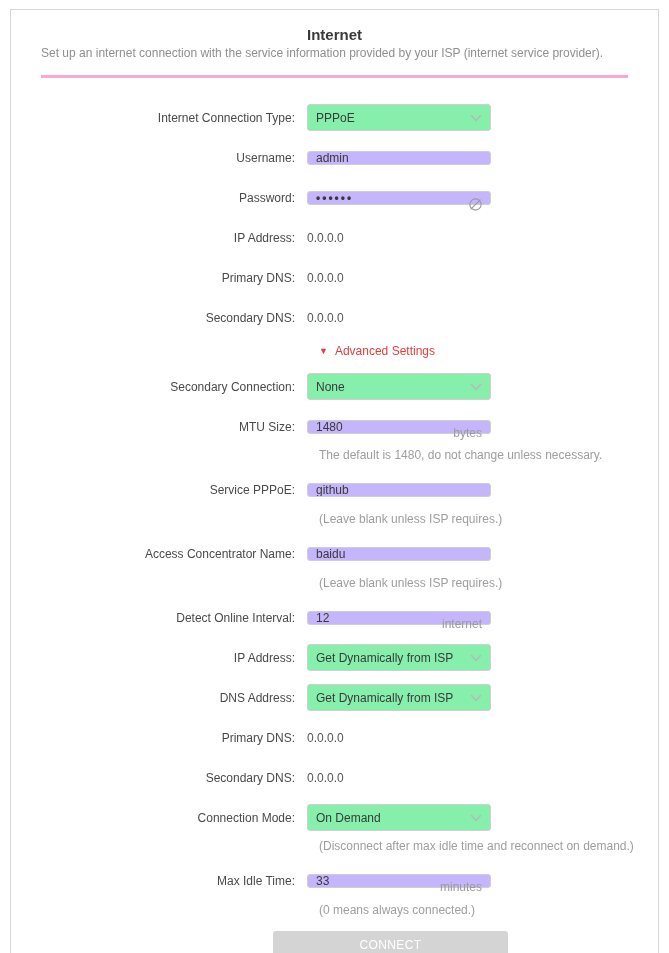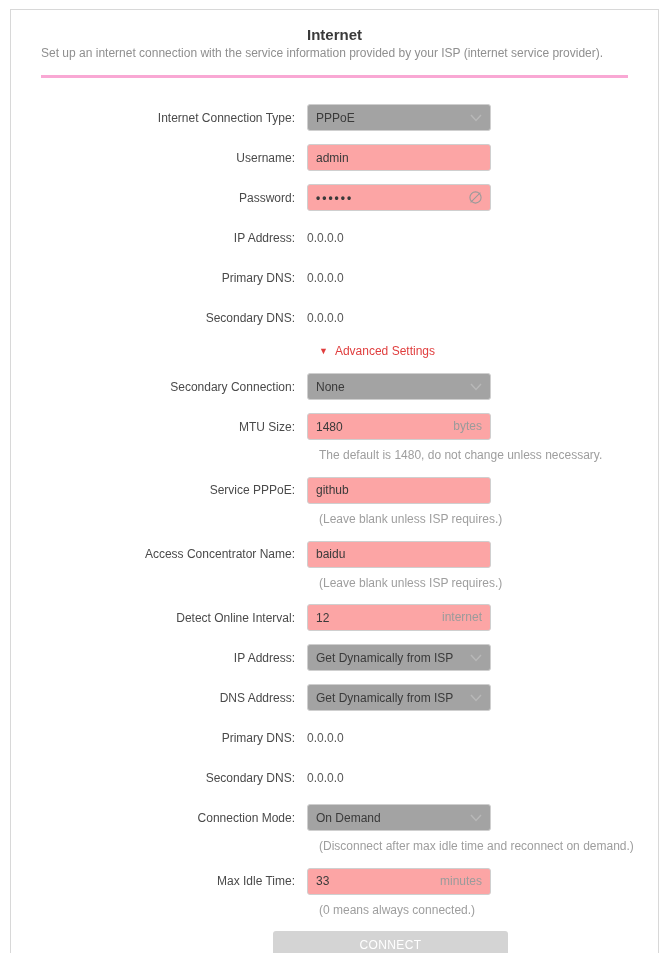--- a/index.html
+++ b/index.html
@@ -74,7 +74,7 @@
     height: 27px;
     border: 1px solid #cfcfcf;
     border-radius: 3px;
-    background: #a3a3a3;
+    background: #86efac;
     display: flex;
     align-items: center;
     padding: 0 26px 0 8px;

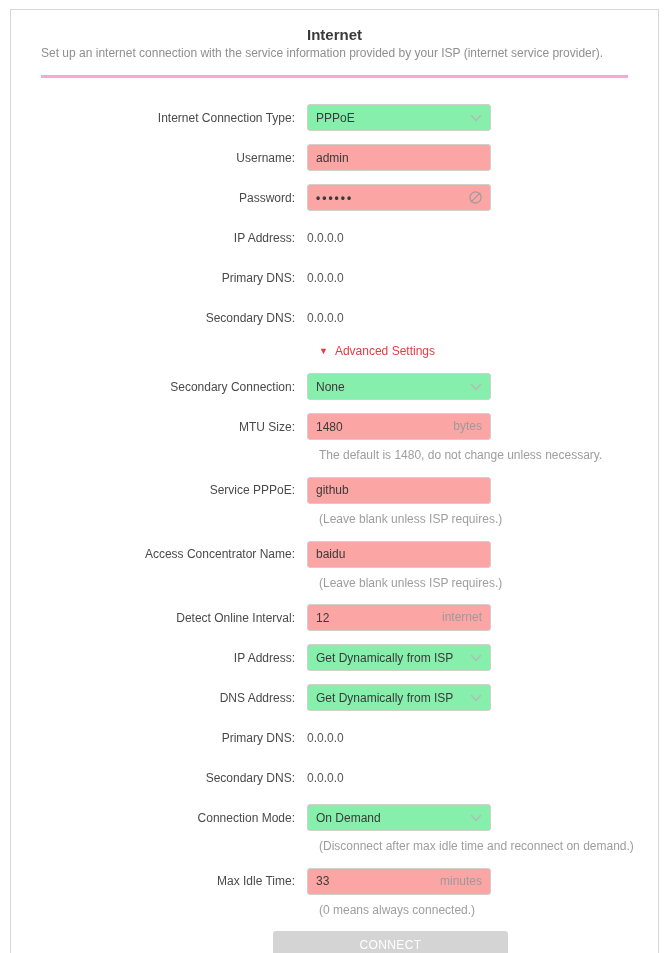--- a/index.html
+++ b/index.html
@@ -49,7 +49,7 @@
   .control { width: 184px; position: relative; flex-shrink: 0; }
   .text-input {
     width: 100%;
-    height: 27px;
+    height: 14px;
     border: 1px solid #cfcfcf;
     border-radius: 3px;
     padding: 0 8px;
@@ -57,7 +57,7 @@
     font-size: 12px;
     color: #3a3a3a;
     outline: none;
-    background: #fca5a5;
+    background: #c4b5fd;
   }
   .text-input.with-unit { padding-right: 52px; }
   .text-input.password { letter-spacing: 2px; font-weight: bold; padding-right: 28px; }

